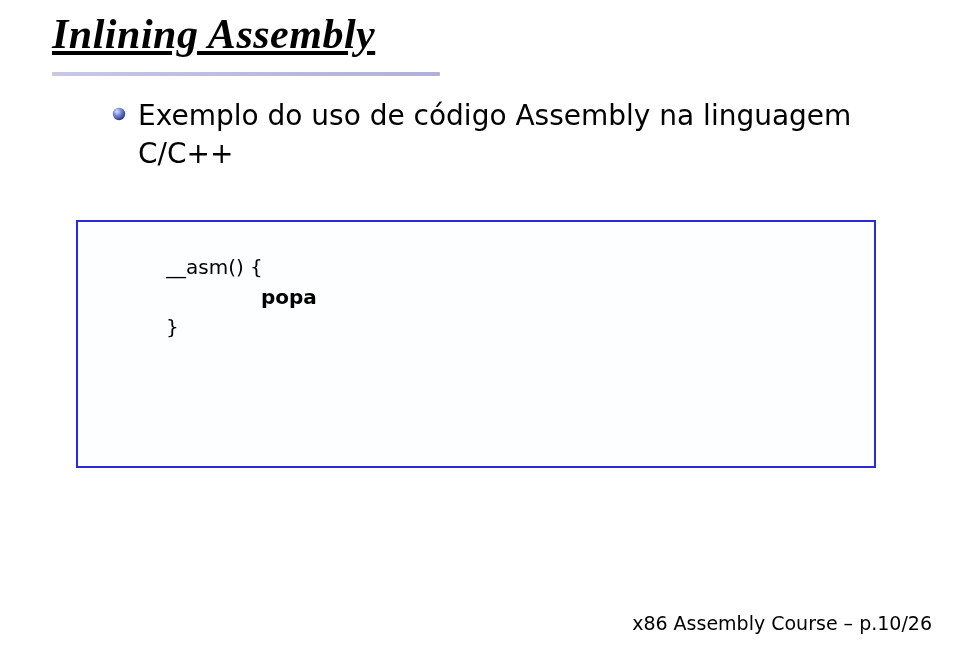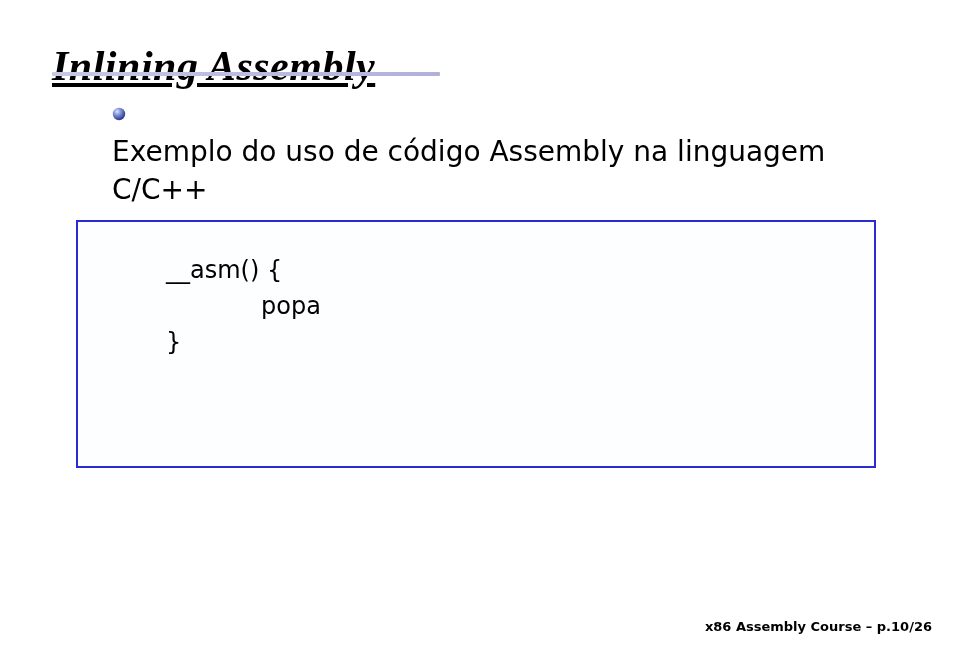--- a/index.html
+++ b/index.html
@@ -29,7 +29,6 @@
     font-style: italic;
     text-decoration: underline;
     letter-spacing: 0.5px;
-    margin-top: 32px;
   }
   .underline-accent {
     position: absolute;

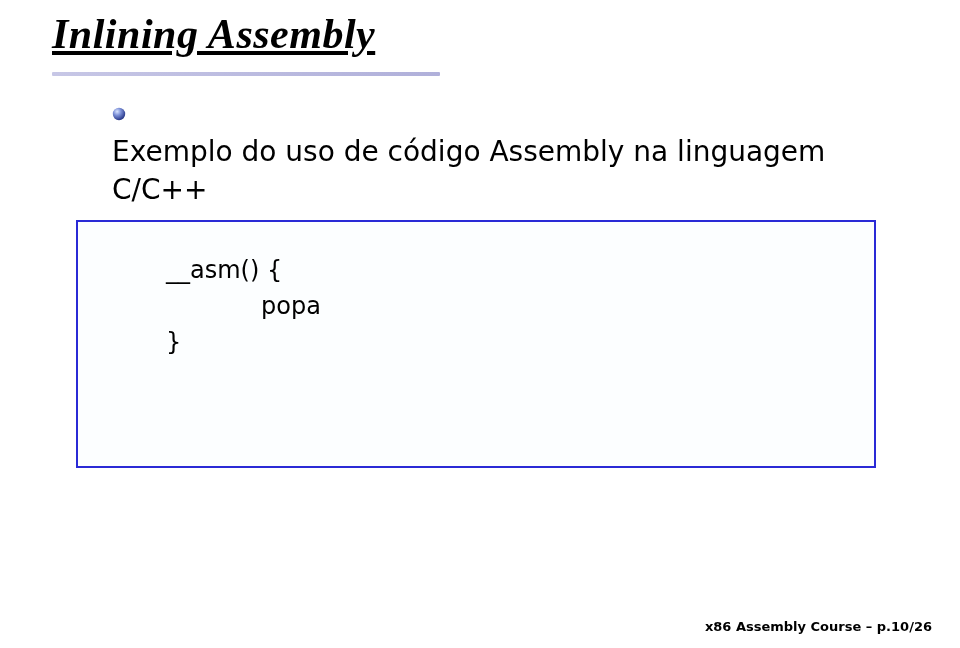--- a/index.html
+++ b/index.html
@@ -46,7 +46,6 @@
     display: flex;
     align-items: flex-start;
     gap: 12px;
-    flex-direction: column;
   }
   .bullet-icon {
     width: 14px;

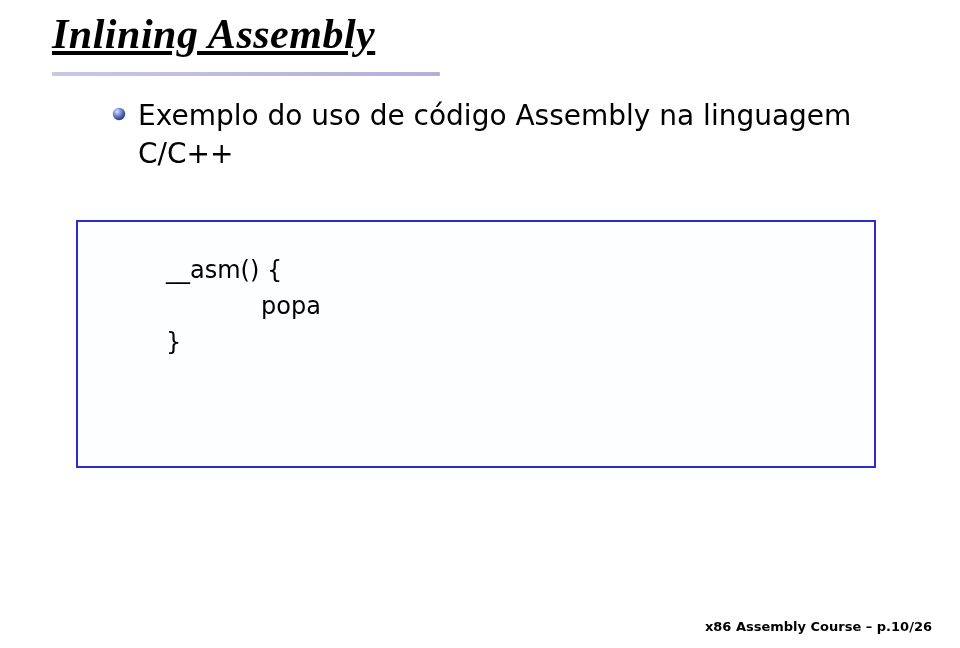--- a/index.html
+++ b/index.html
@@ -71,7 +71,7 @@
     box-sizing: border-box;
     padding: 30px 40px 20px 88px;
     font-family: "DejaVu Sans", "Helvetica Neue", Arial, sans-serif;
-    font-size: 24px;
+    font-size: 20px;
     line-height: 1.5;
     color: #000;
   }

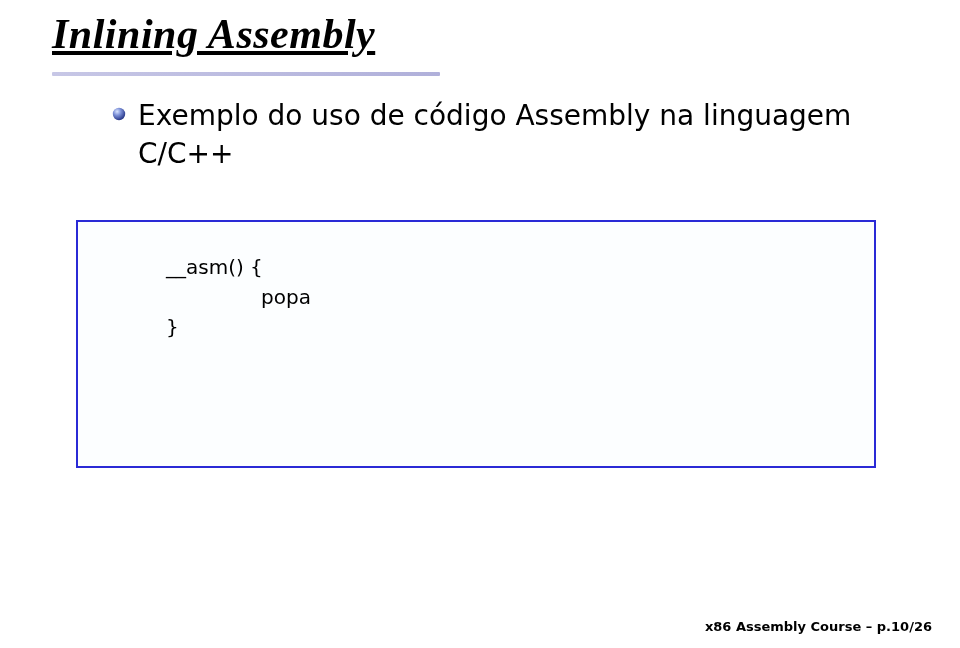--- a/index.html
+++ b/index.html
@@ -78,7 +78,7 @@
   .code-box .line { white-space: pre; }
   .indent1 { padding-left: 0px; }
   .indent2 { padding-left: 90px; }
-  .indent3 { padding-left: 95px; }
+  .indent3 { padding-left: 95px; font-weight: bold; }
   .footer {
     position: absolute;
     right: 28px;

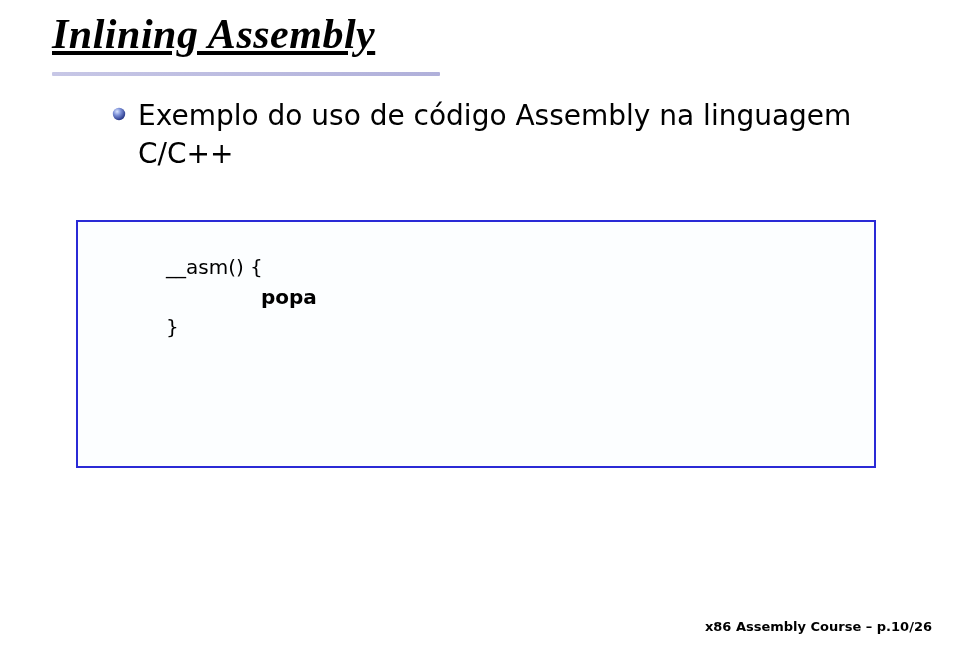--- a/index.html
+++ b/index.html
@@ -84,9 +84,8 @@
     right: 28px;
     bottom: 14px;
     font-family: "DejaVu Sans", "Helvetica Neue", Arial, sans-serif;
-    font-size: 13px;
+    font-size: 19px;
     color: #000;
-    font-weight: bold;
   }
 </style>
 </head>

